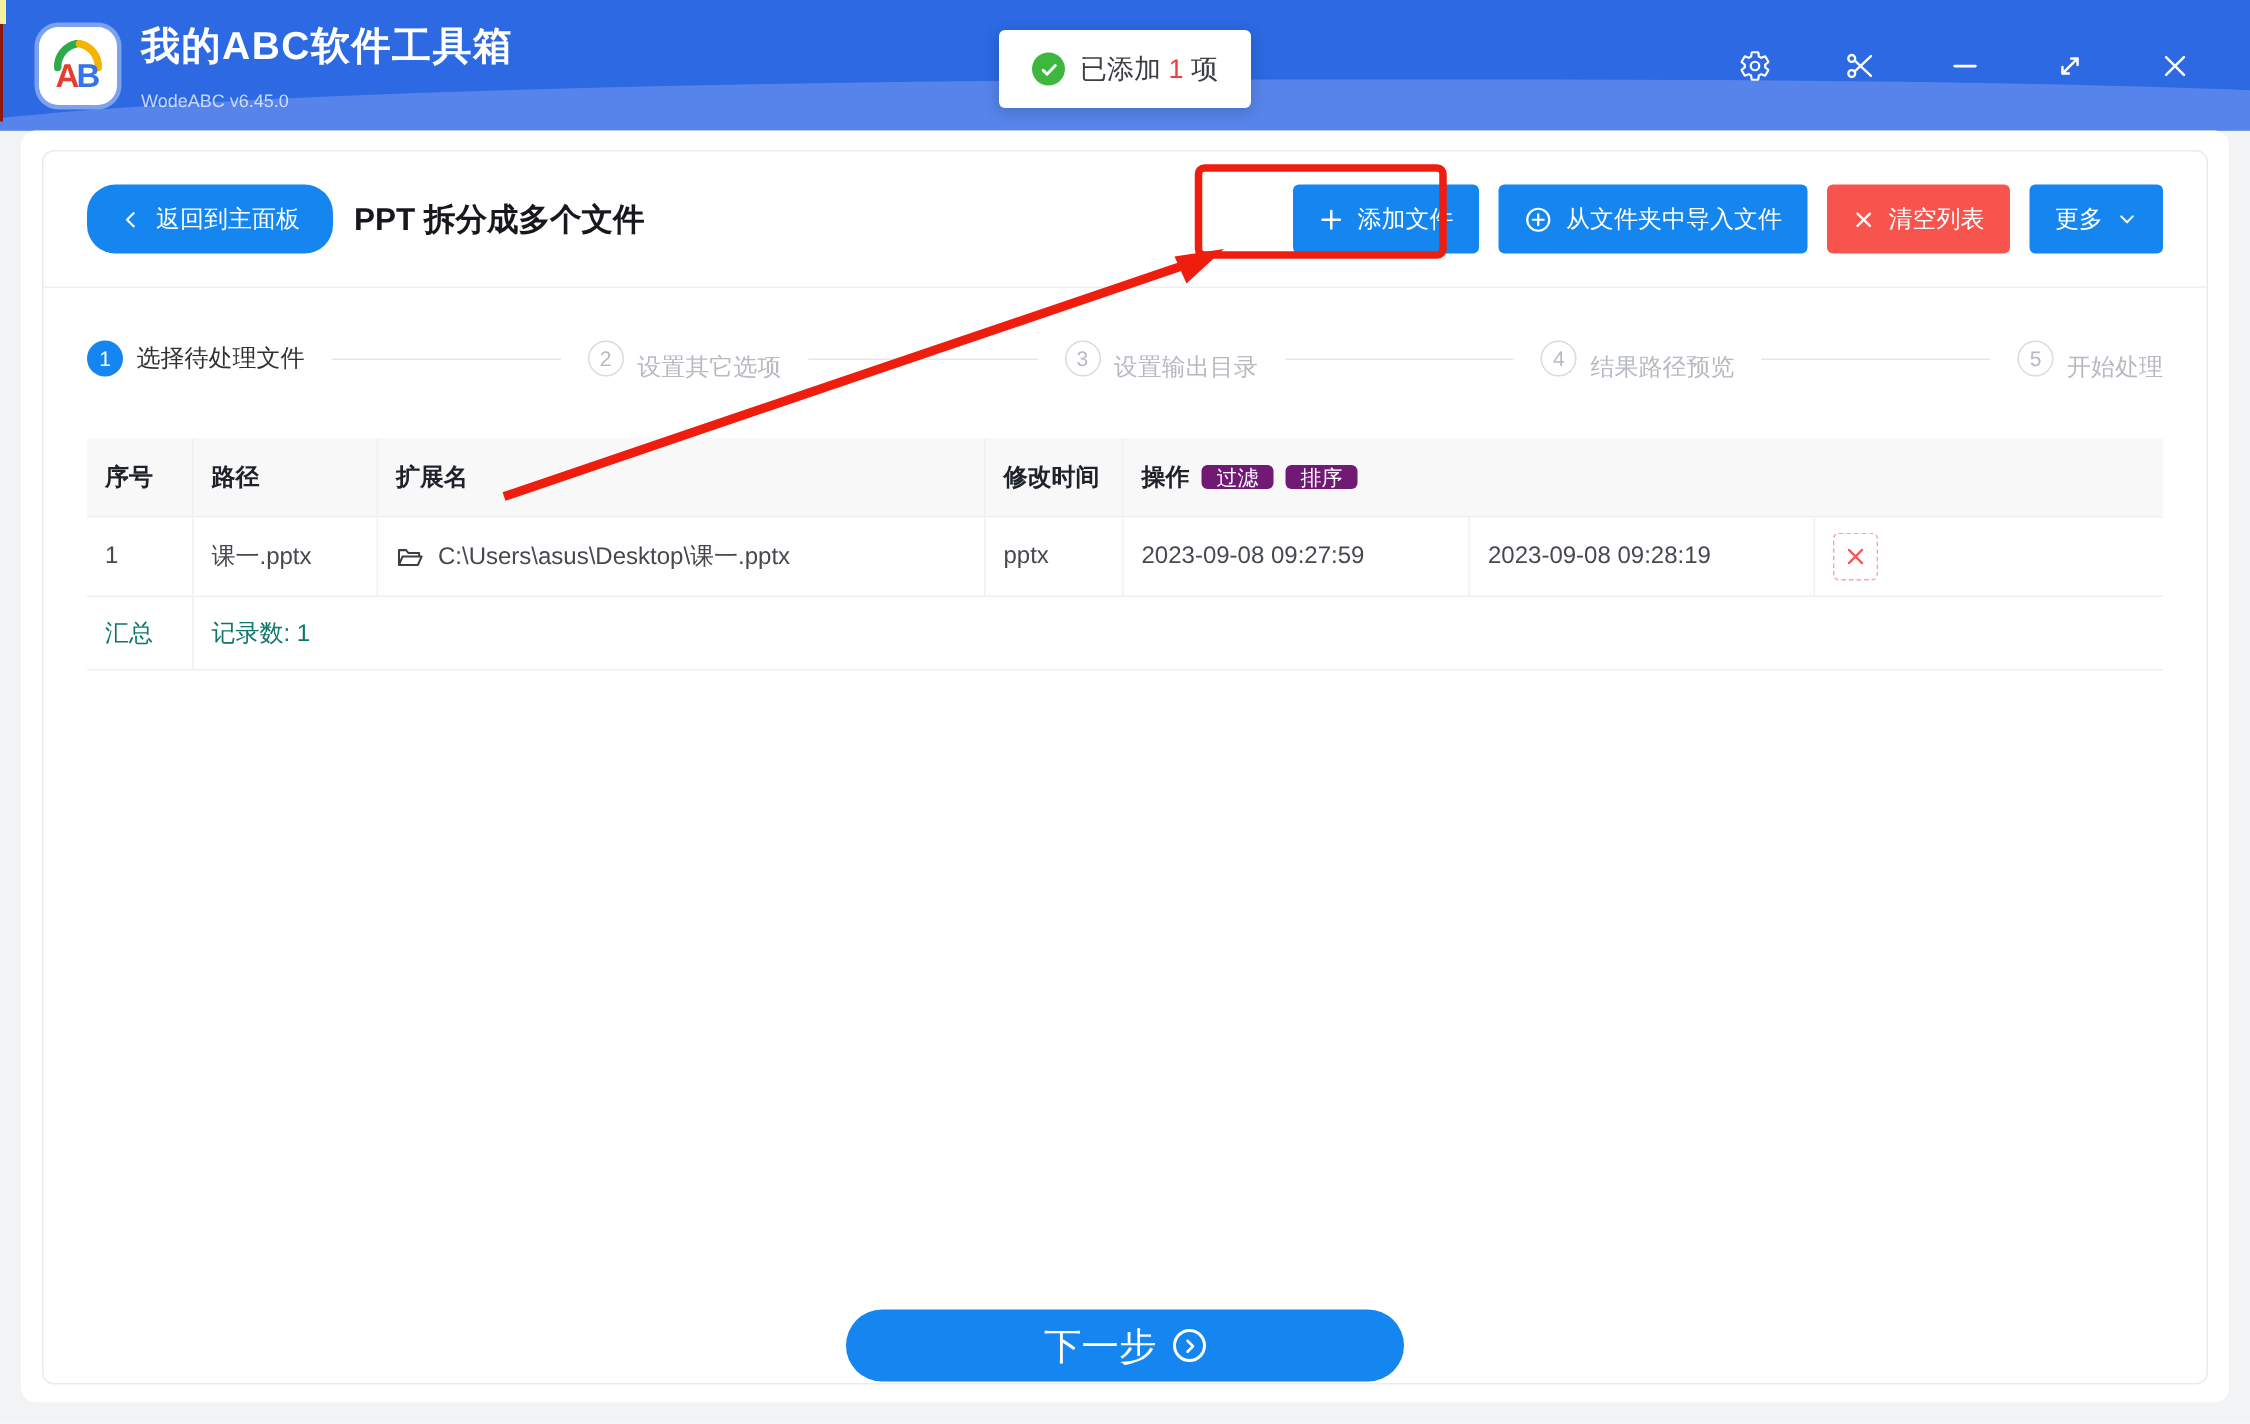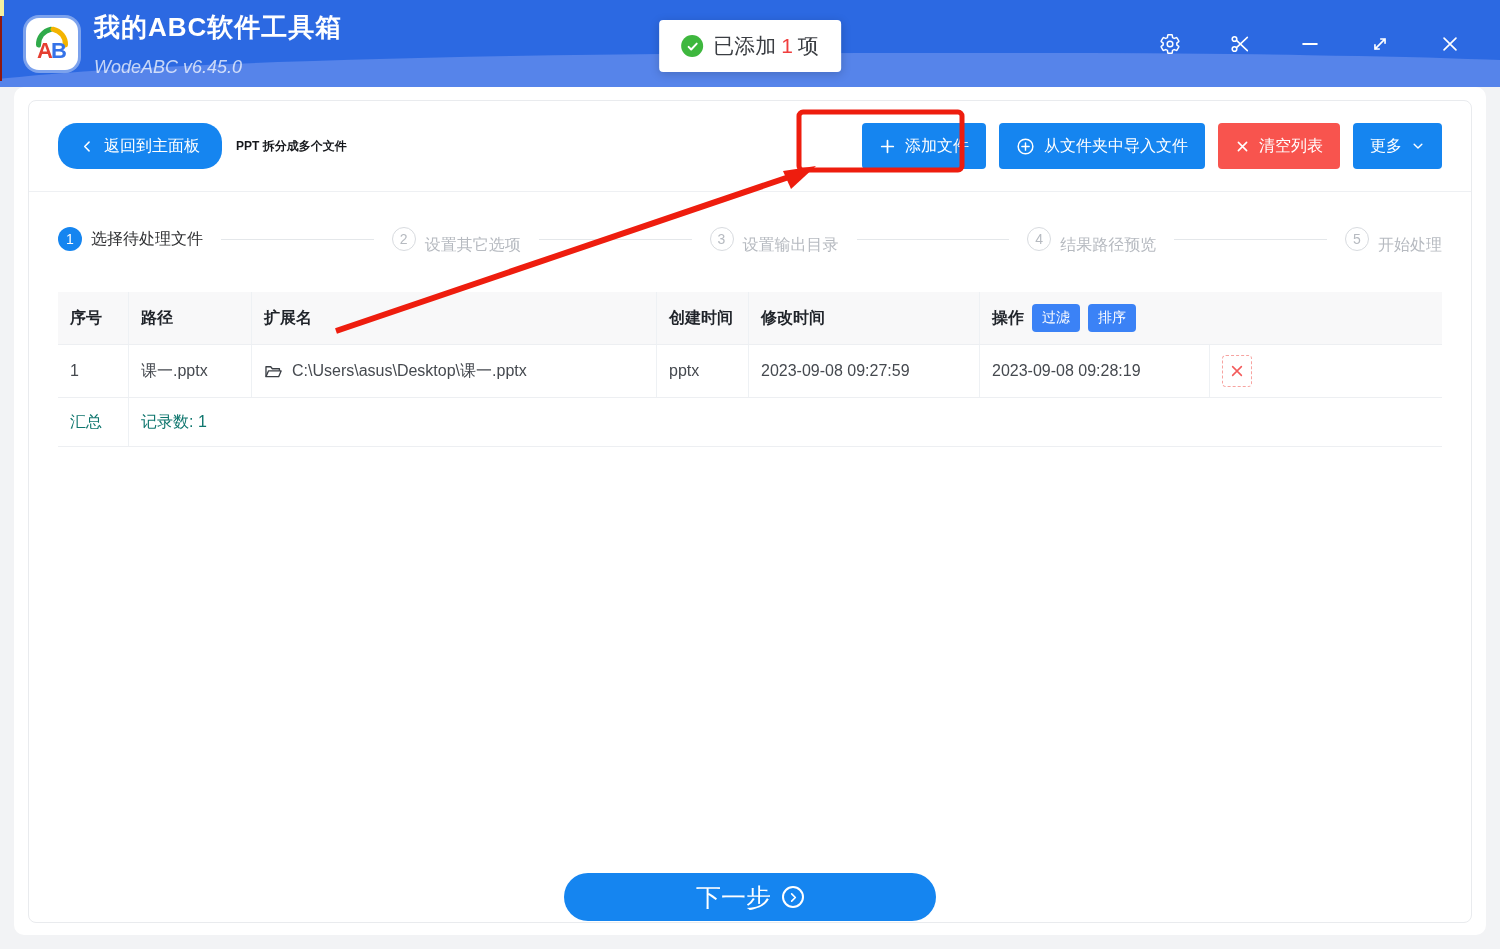--- a/index.html
+++ b/index.html
@@ -31,7 +31,7 @@
     display:flex; align-items:center; gap:10px; padding:0 22px; z-index:40; }
   .toast-icon { width:22px; height:22px; border-radius:50%; background:#3eb73e;
     display:flex; align-items:center; justify-content:center; flex:0 0 auto; }
-  .toast-text { font-size:21px; color:#3b3e43; white-space:nowrap;text-align:right; }
+  .toast-text { font-size:18px; color:#3b3e43; white-space:nowrap;text-align:right; }
   .toast-count { color:#f03e3e; margin:0 5px; }
 
   

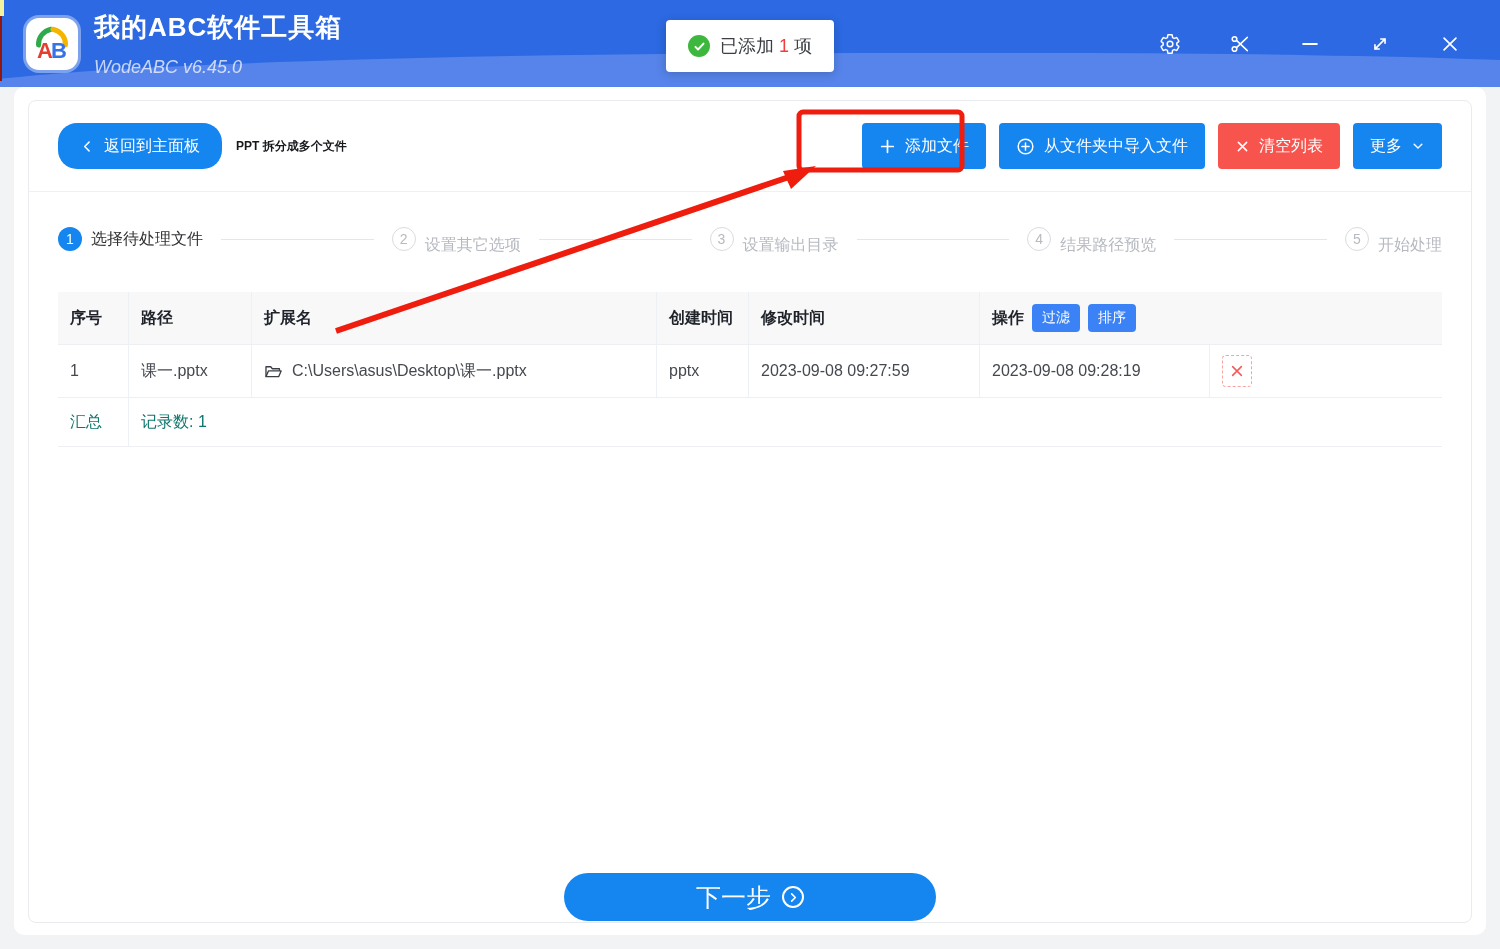--- a/index.html
+++ b/index.html
@@ -21,7 +21,7 @@
     box-shadow:0 0 0 3px rgba(255,255,255,.38); display:flex; align-items:center; justify-content:center; flex:0 0 auto; }
   .title-wrap { position:relative; display:flex; align-items:baseline; gap:12px; margin-left:16px;flex-direction:column; }
   .app-title { color:#ffffff; font-size:26px; font-weight:bold; letter-spacing:1px; }
-  .app-version { color:rgba(255,255,255,.72); font-size:18px;font-style:italic; }
+  .app-version { color:rgba(255,255,255,.72); font-size:12px; }
   .win-icons { position:relative; margin-left:auto; display:flex; align-items:center; gap:46px; padding-right:12px; }
   .win-icon { width:24px; height:24px; display:flex; align-items:center; justify-content:center; cursor:pointer; }
 

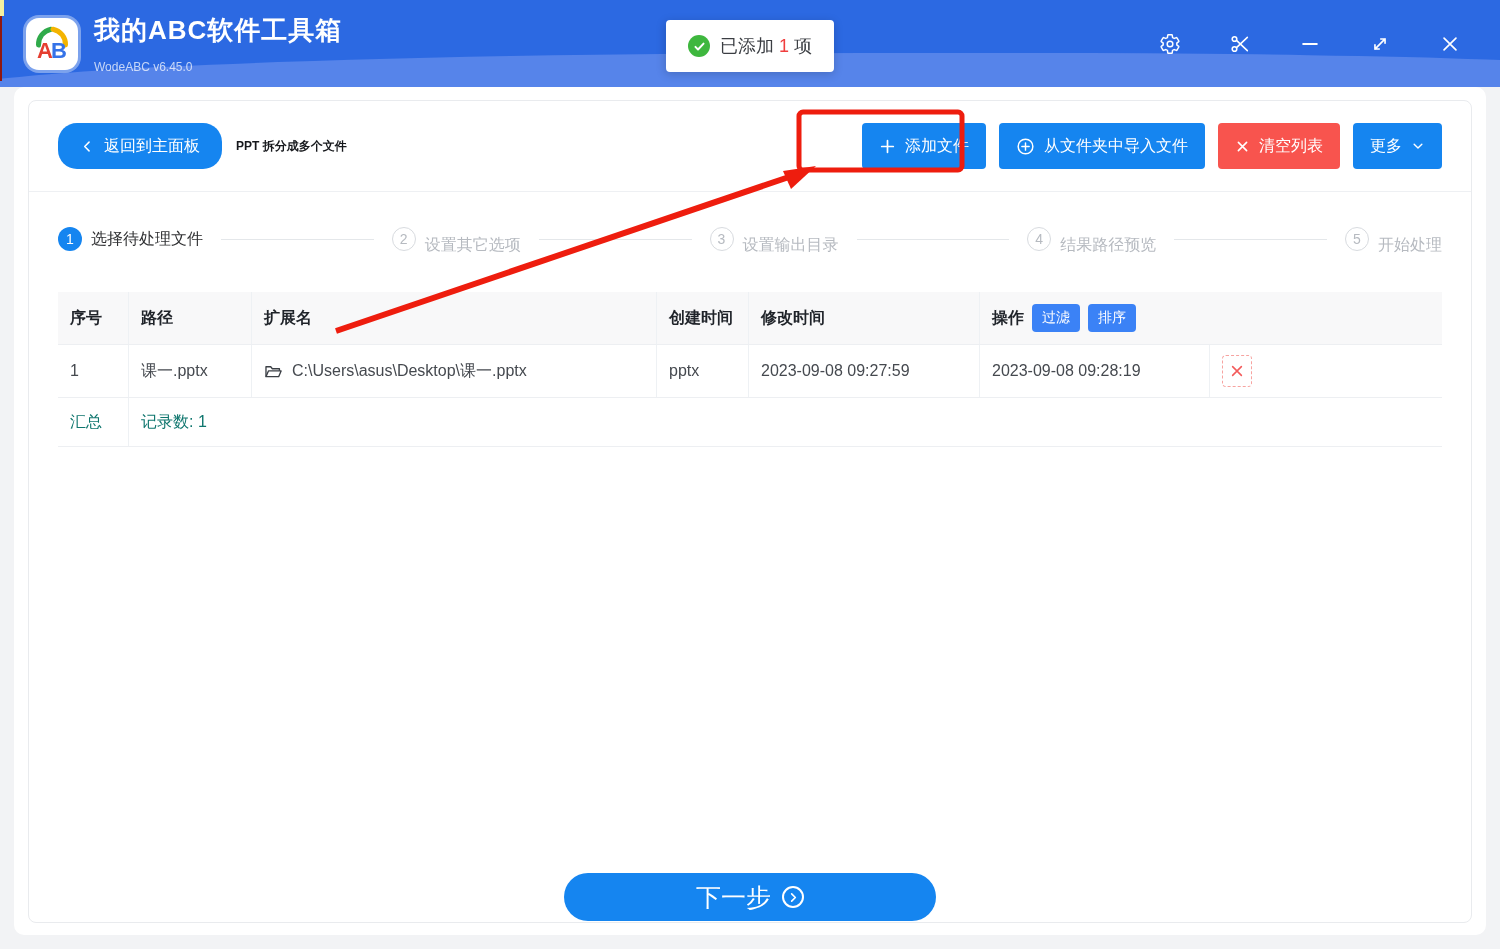--- a/index.html
+++ b/index.html
@@ -47,7 +47,7 @@
     font-size:16px; padding:0 17px; cursor:pointer; font-family:inherit; white-space:nowrap; }
   .btn-back { border-radius:19px; padding:0 22px; }
   .btn-danger { background:#f8544e; }
-  .page-title { font-size:12px; font-weight:bold; color:#16181c; margin-left:14px; }
+  .page-title { font-size:21px; font-weight:bold; color:#16181c; margin-left:14px; }
   .toolbar-right { margin-left:auto; display:flex; align-items:center; gap:13px; }
   .toolbar-divider { border-top:1px solid #eef0f3; margin-top:22px; }
 

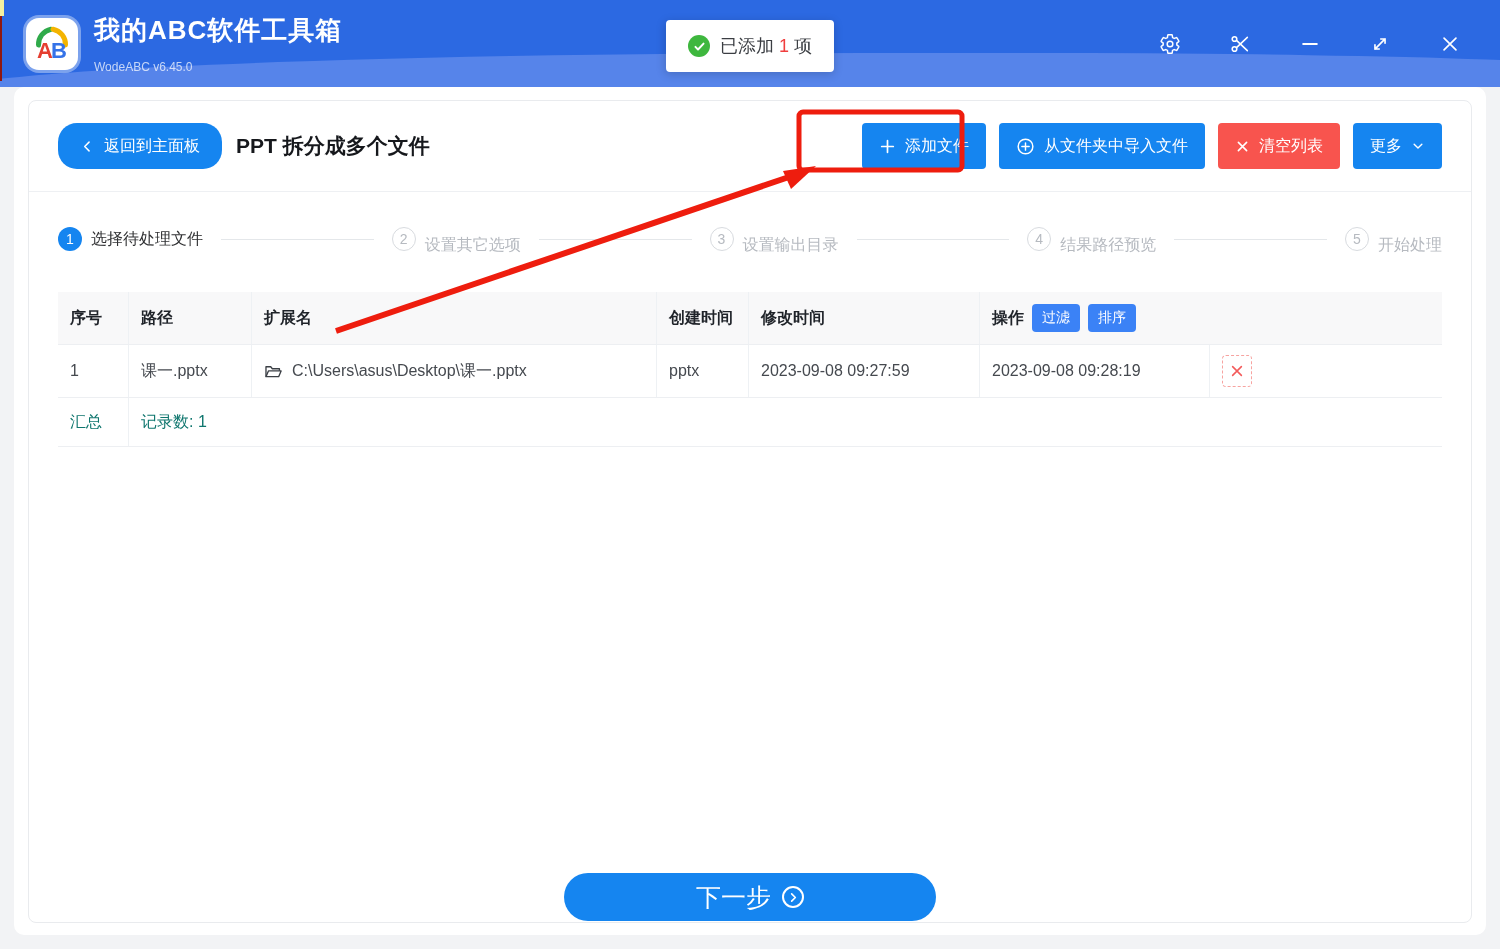--- a/index.html
+++ b/index.html
@@ -228,7 +228,6 @@
           <div class="tcell">序号</div>
           <div class="tcell">路径</div>
           <div class="tcell">扩展名</div>
-          <div class="tcell">创建时间</div>
           <div class="tcell">修改时间</div>
           <div class="tcell op-head">
             <span>操作</span>

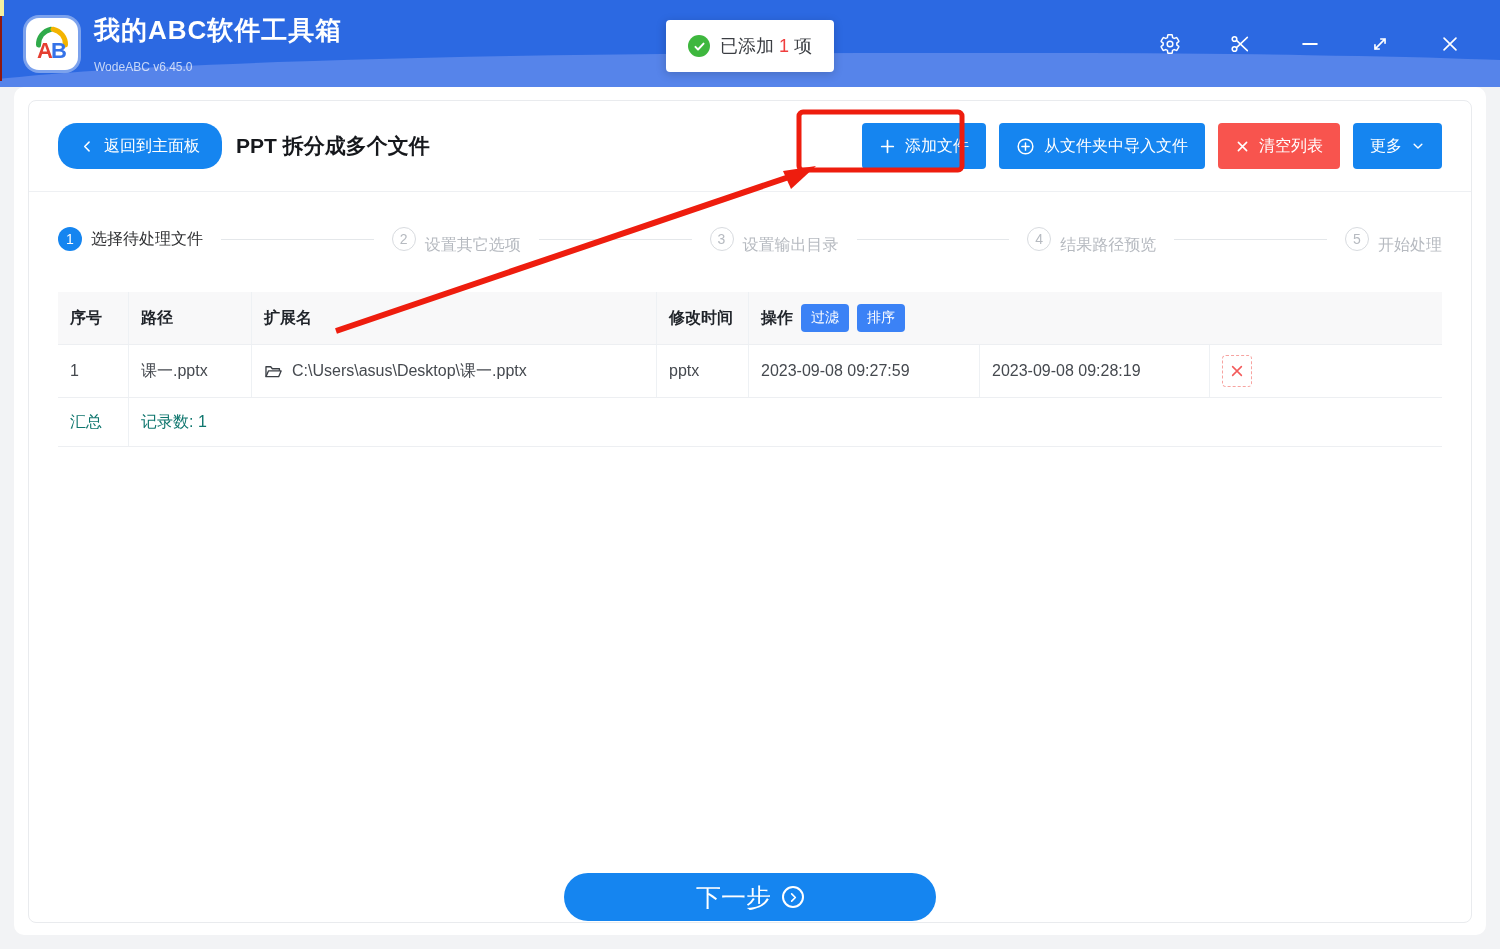--- a/index.html
+++ b/index.html
@@ -73,8 +73,8 @@
   .tsummary { color:#0f766e; border-top:1px solid #edeff2; border-bottom:1px solid #edeff2; }
   .tsummary .tcell { min-height:48px; }
   .trow .tcell + .tcell, .trow-summary .tcell + .tcell { border-left:1px solid #eef1f4; }
-  .mini-btn { height:28px; padding:0 10px; font-size:14px; border:none; border-radius:4px;
-    background:#3b82f6; color:#fff; cursor:pointer; font-family:inherit; }
+  .mini-btn { height:16px; padding:0 10px; font-size:14px; border:none; border-radius:4px;
+    background:#701a75; color:#fff; cursor:pointer; font-family:inherit; }
   .op-head { gap:8px; }
   .del-btn { width:30px; height:32px; border:1px dashed #f7a3a0; border-radius:4px; background:#fff;
     display:flex; align-items:center; justify-content:center; cursor:pointer; }

